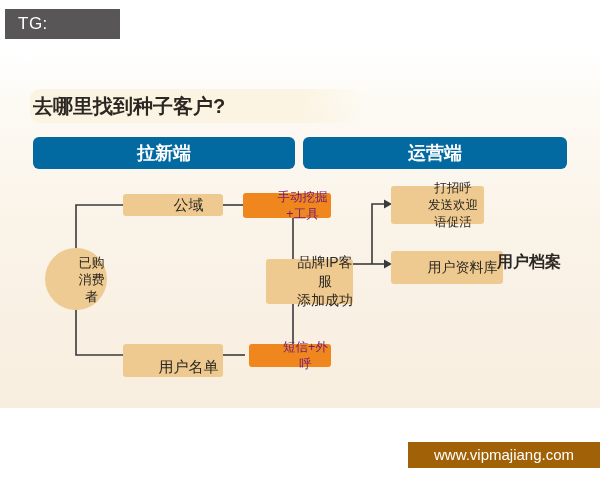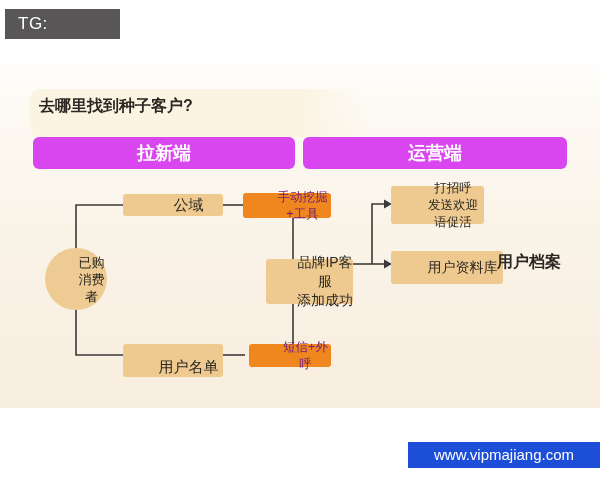--- a/index.html
+++ b/index.html
@@ -29,12 +29,12 @@
   }
   .title-ribbon {
     position: absolute;
-    left: 30px; top: 89px; width: 338px; height: 48px;
+    left: 30px; top: 89px; width: 338px; height: 34px;
     background: linear-gradient(90deg, #fbf4e2 0%, #fbf4e2 80%, rgba(251,244,226,0) 100%);
     border-radius: 10px;
     line-height: 34px;
-    padding-left: 9px;
-    font-size: 16px;
+    padding-left: 3px;
+    font-size: 20px;
     font-weight: bold;
     color: #2b2722;
   }

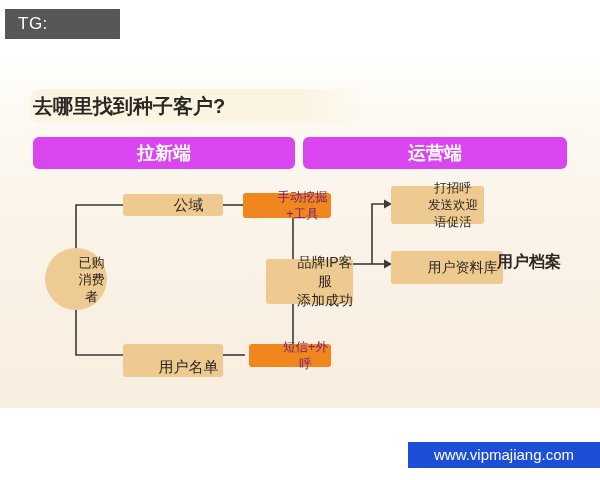--- a/index.html
+++ b/index.html
@@ -41,7 +41,7 @@
   .col-header {
     position: absolute;
     top: 137px; height: 32px;
-    background: #d946ef;
+    background: #0369a1;
     border-radius: 6px;
     color: #ffffff;
     font-size: 18px;

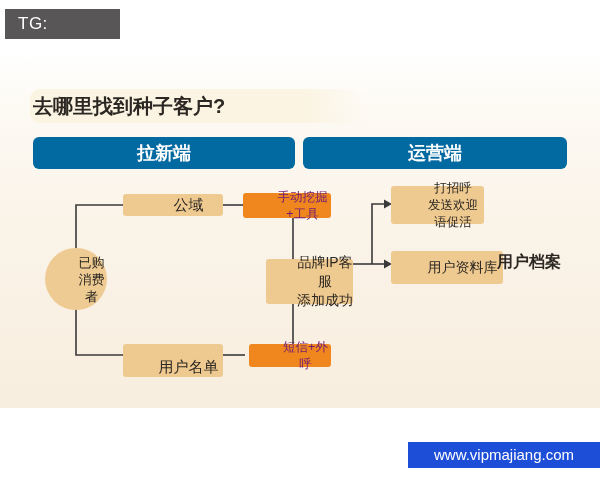--- a/index.html
+++ b/index.html
@@ -99,7 +99,7 @@
   .site-badge {
     position: absolute;
     left: 408px; top: 442px; width: 192px; height: 26px;
-    background: #1d4ed8;
+    background: #a16207;
     color: #ffffff;
     font-size: 15px;
     text-align: center;

